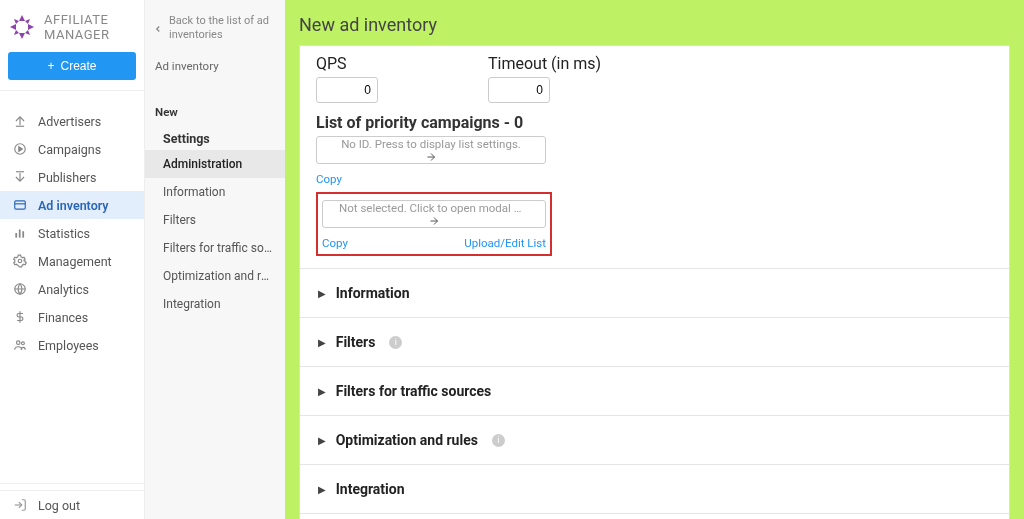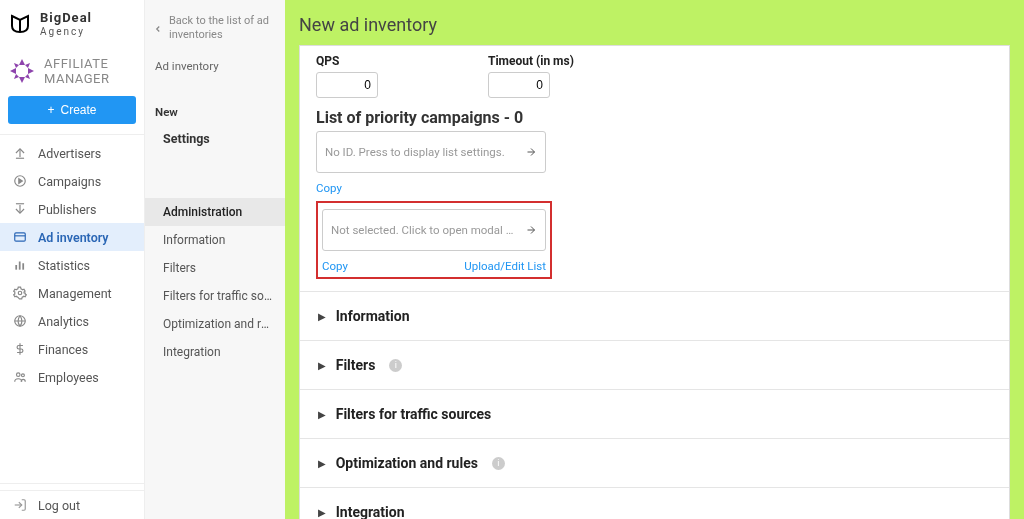--- a/index.html
+++ b/index.html
@@ -63,18 +63,6 @@
 <div class="layout">
 
   <div class="sidebar">
-    <div class="brand">
-      <span class="brand-logo">
-        <svg viewBox="0 0 24 24" width="24" height="24">
-            <path d="M4 4 L12 8 L20 4 L20 14 Q20 20 12 20 Q4 20 4 14 Z" fill="none" stroke="#000" stroke-width="2"></path>
-            <path d="M12 8 L12 20" stroke="#000" stroke-width="2"></path>
-          </svg>
-      </span>
-      <div>
-        <div class="brand-title">BigDeal</div>
-        <div class="brand-sub">Agency</div>
-      </div>
-    </div>
     <div class="role-row">
       <span class="affiliate-logo">
         <svg viewBox="0 0 28 28" width="28" height="28">

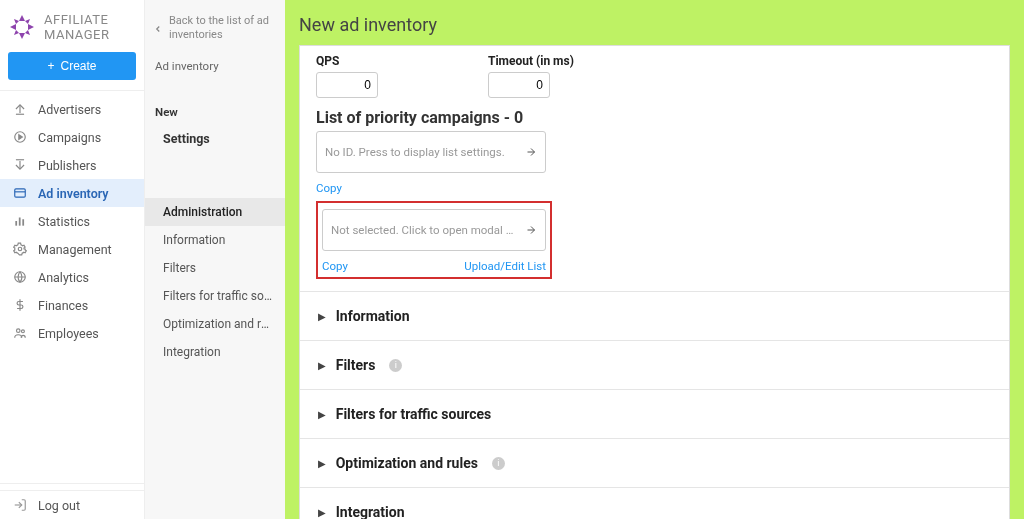--- a/index.html
+++ b/index.html
@@ -37,7 +37,7 @@
   .card-body { padding: 8px 16px 12px 16px; }
   .inputs-row { display: flex; gap: 110px; }
   .field-col { display: flex; flex-direction: column; }
-  .flabel { font-size: 12px; font-weight: 700; color: #222; margin-bottom: 4px; }
+  .flabel { font-size: 16px; font-weight: 400; color: #222; margin-bottom: 4px; }
   .num-input { width: 62px; height: 26px; border: 1px solid #ccc; border-radius: 3px; text-align: right; padding: 0 6px; font-size: 12px; }
   .list-label { font-size: 16px; font-weight: 700; margin-top: 10px; }
   .list-box { width: 230px; height: 42px; border: 1px solid #ccc; border-radius: 3px; display: flex; align-items: center; justify-content: space-between; padding: 0 8px; font-size: 11.5px; color: #999; margin-top: 4px; cursor: pointer; }

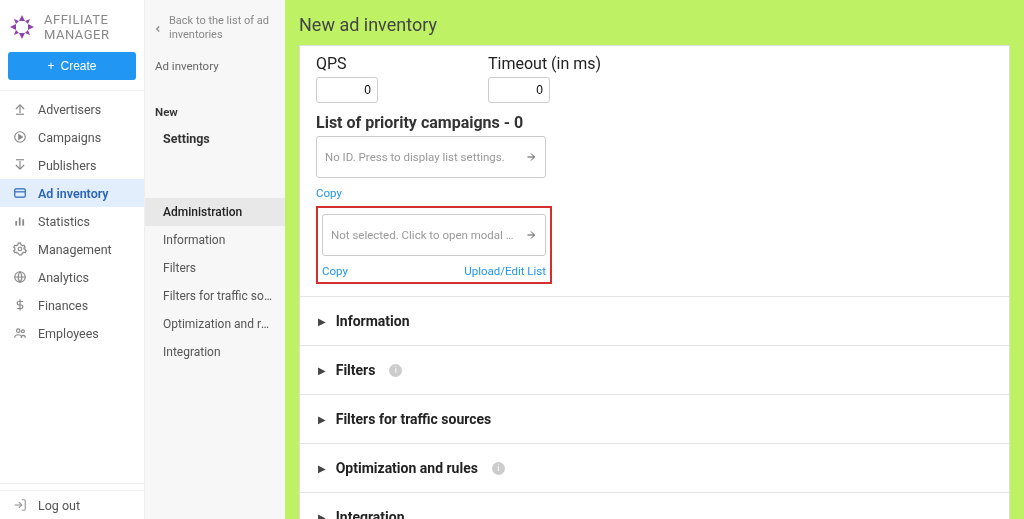--- a/index.html
+++ b/index.html
@@ -14,7 +14,7 @@
   .role-label { font-size: 13px; letter-spacing: 0.5px; color: #888; }
   .affiliate-logo { width: 28px; height: 28px; }
   .create-btn { margin: 0 8px 10px 8px; height: 28px; background: #2196f3; color: #fff; border: none; border-radius: 3px; font-size: 12px; font-weight: 500; cursor: pointer; display: flex; align-items: center; justify-content: center; gap: 6px; }
-  .nav { flex: 1; border-top: 1px solid #eee; padding-top: 4px; }
+  .nav { flex: 1; border-top: 1px solid #eee; padding-top: 16px; }
   .nav-item { display: flex; align-items: center; gap: 10px; padding: 6px 8px 6px 12px; color: #555; cursor: pointer; font-size: 12.5px; }
   .nav-item.active { background: #e3eefc; color: #2a66b5; font-weight: 600; }
   .nav-item .ic { width: 16px; height: 16px; display: flex; align-items: center; justify-content: center; color: #888; }

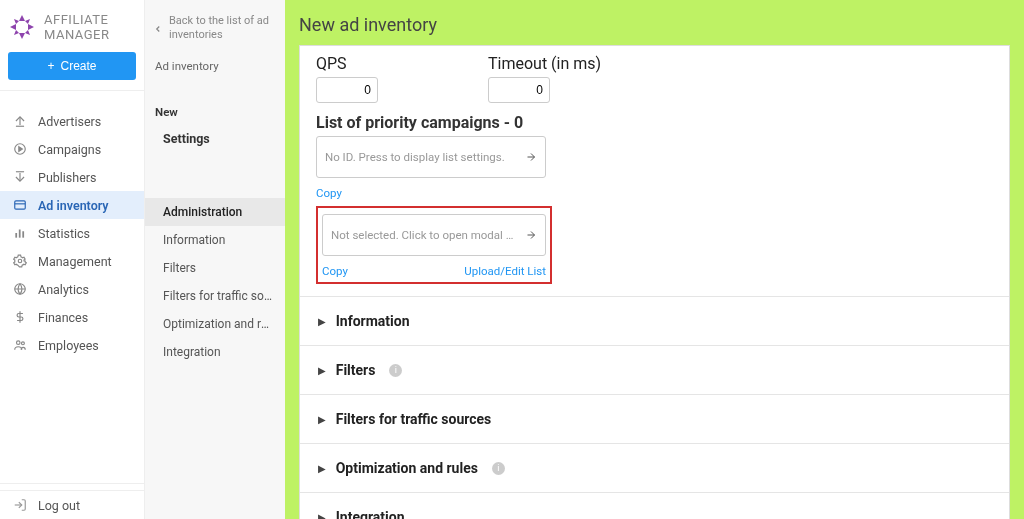--- a/index.html
+++ b/index.html
@@ -40,7 +40,7 @@
   .flabel { font-size: 16px; font-weight: 400; color: #222; margin-bottom: 4px; }
   .num-input { width: 62px; height: 26px; border: 1px solid #ccc; border-radius: 3px; text-align: right; padding: 0 6px; font-size: 12px; }
   .list-label { font-size: 16px; font-weight: 700; margin-top: 10px; }
-  .list-box { width: 230px; height: 42px; border: 1px solid #ccc; border-radius: 3px; display: flex; align-items: center; justify-content: space-between; padding: 0 8px; font-size: 11.5px; color: #999; margin-top: 4px; cursor: pointer; }
+  .list-box { width: 230px; height: 28px; border: 1px solid #ccc; border-radius: 3px; display: flex; align-items: center; justify-content: space-between; padding: 0 8px; font-size: 11.5px; color: #999; margin-top: 4px; cursor: pointer; flex-direction: column; }
   .link-row { display: flex; justify-content: space-between; width: 230px; margin-top: 8px; }
   .blue-link { color: #2196f3; font-size: 11.5px; cursor: pointer; }
   .req-star { color: #d32f2f; margin-left: 4px; }

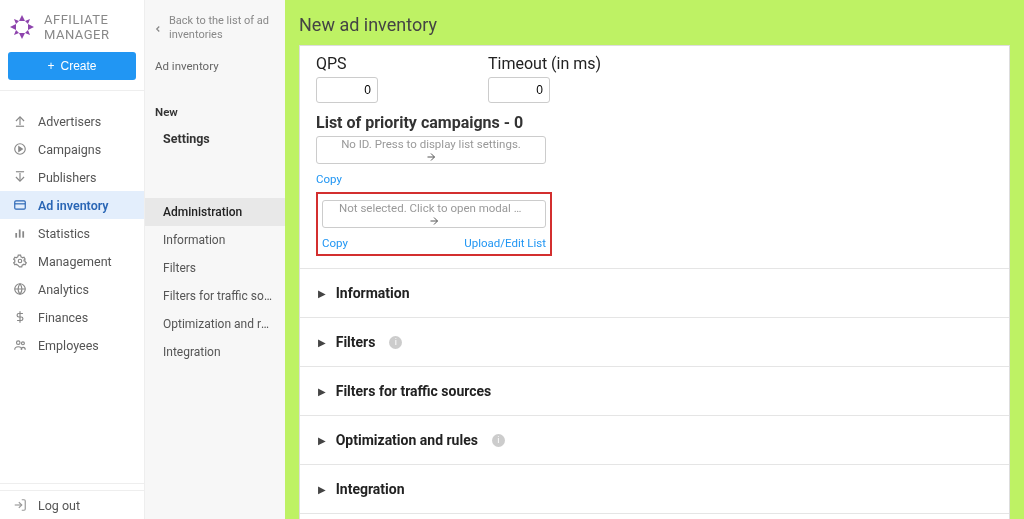--- a/index.html
+++ b/index.html
@@ -29,7 +29,7 @@
   .mid-new-label { font-size: 11.5px; font-weight: 600; padding: 0 10px 6px 10px; margin-top: 32px; }
   .mid-head { font-weight: 700; font-size: 12.5px; padding: 6px 10px 4px 18px; }
   .mid-item { font-size: 12px; color: #555; padding: 7px 10px 7px 18px; cursor: pointer; white-space: nowrap; overflow: hidden; text-overflow: ellipsis; }
-  .mid-item.active { background: #e8e8e8; color: #222; font-weight: 500; margin-top: 48px; }
+  .mid-item.active { background: #e8e8e8; color: #222; font-weight: 500; }
   
   .main { flex: 1; display: flex; flex-direction: column; overflow: hidden; background: #bef264; }
   .page-title { font-size: 18px; font-weight: 400; color: #444; padding: 14px 0 10px 14px; }

